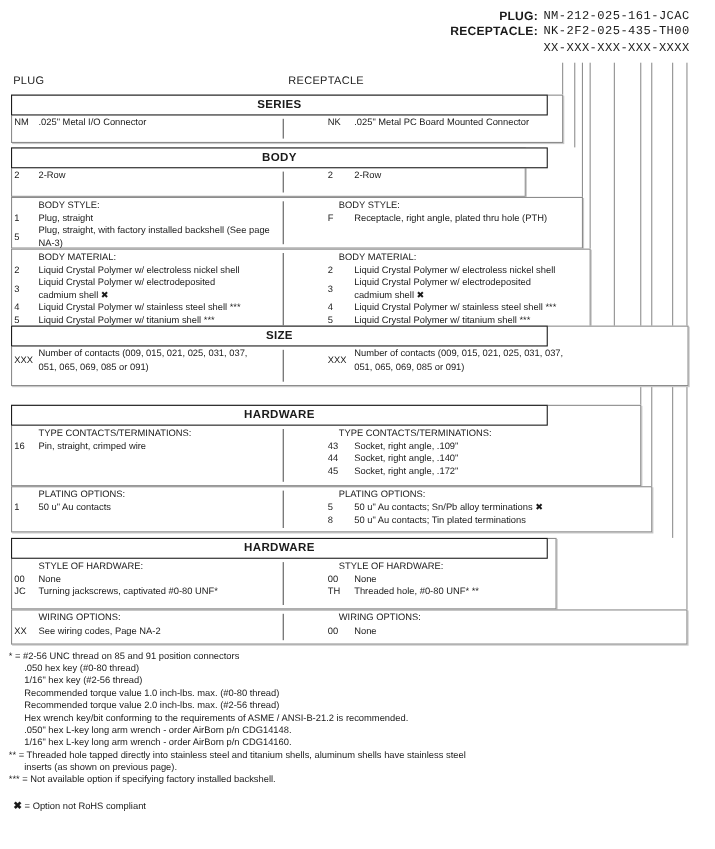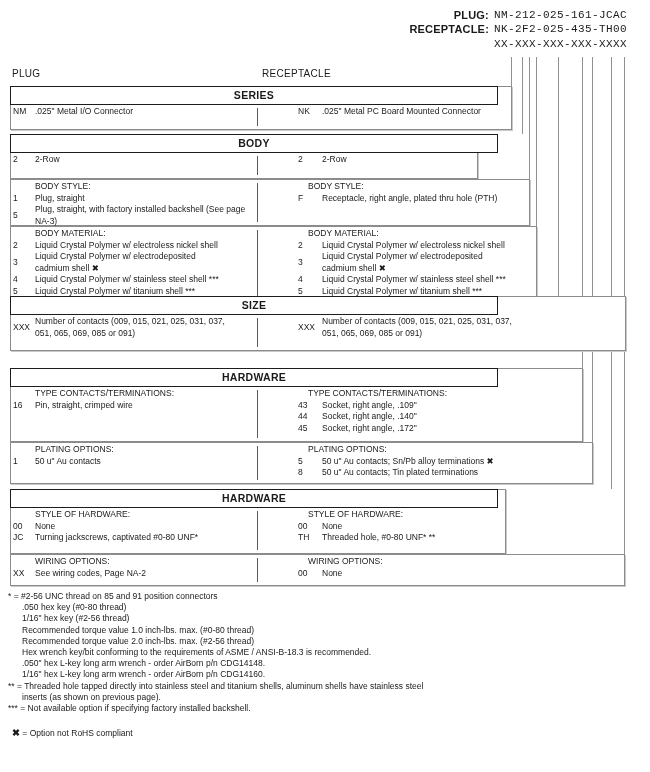--- a/index.html
+++ b/index.html
@@ -296,7 +296,7 @@
   <div class="fn ind1">1/16" hex key (#2-56 thread)</div>
   <div class="fn ind1">Recommended torque value 1.0 inch-lbs. max. (#0-80 thread)</div>
   <div class="fn ind1">Recommended torque value 2.0 inch-lbs. max. (#2-56 thread)</div>
-  <div class="fn ind1">Hex wrench key/bit conforming to the requirements of ASME / ANSI-B-18.3 is recommended.</div>
+  <div class="fn ind1">Hex wrench key/bit conforming to the requirements of ASME / ANSI-B-21.2 is recommended.</div>
   <div class="fn ind1">.050" hex L-key long arm wrench - order AirBorn p/n CDG14148.</div>
   <div class="fn ind1">1/16" hex L-key long arm wrench - order AirBorn p/n CDG14160.</div>
   <div class="fn">** = Threaded hole tapped directly into stainless steel and titanium shells, aluminum shells have stainless steel</div>

